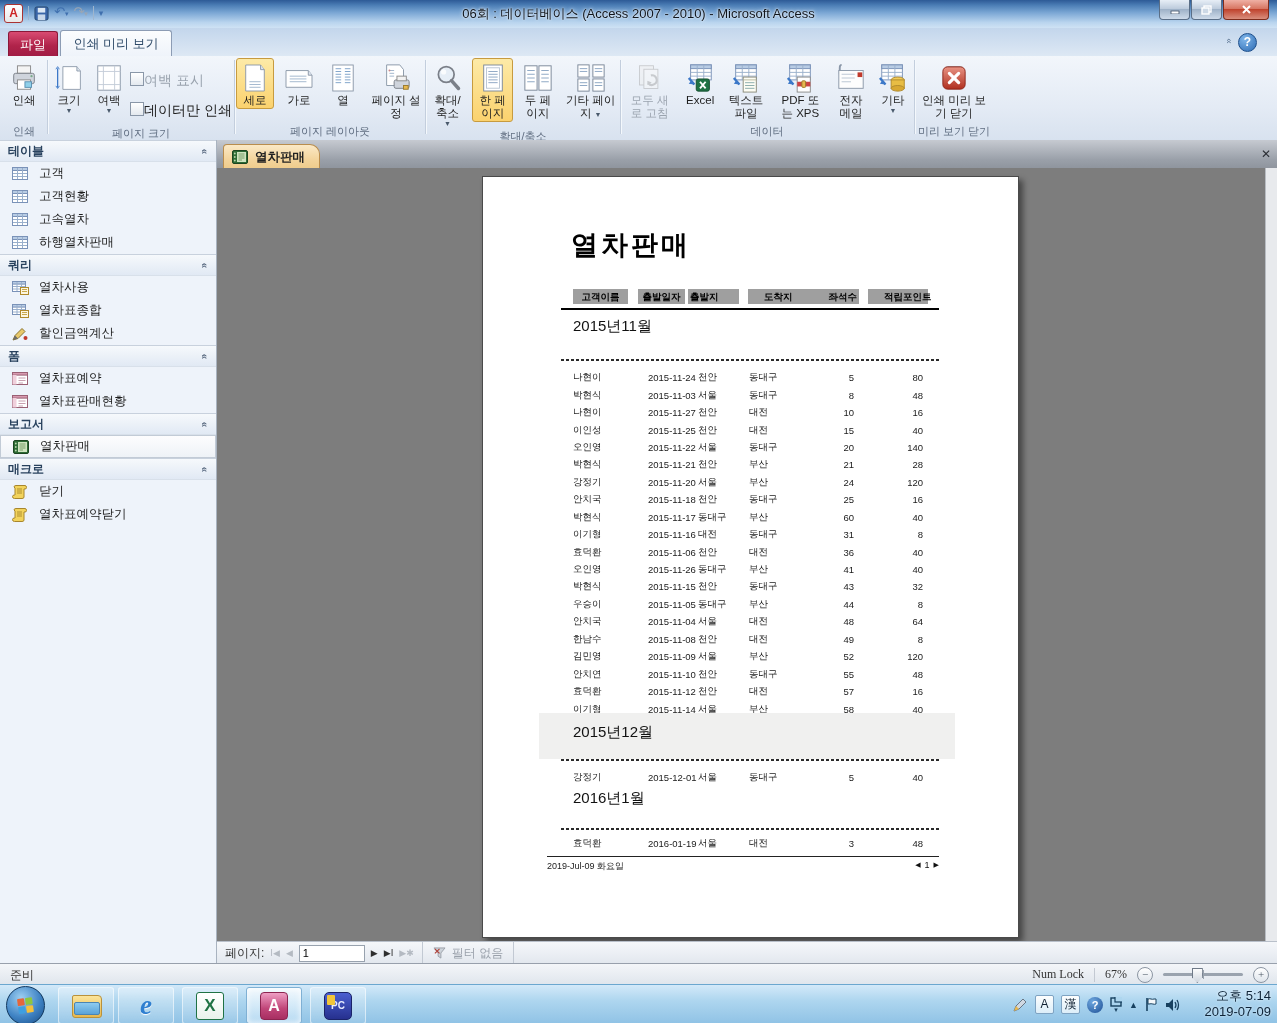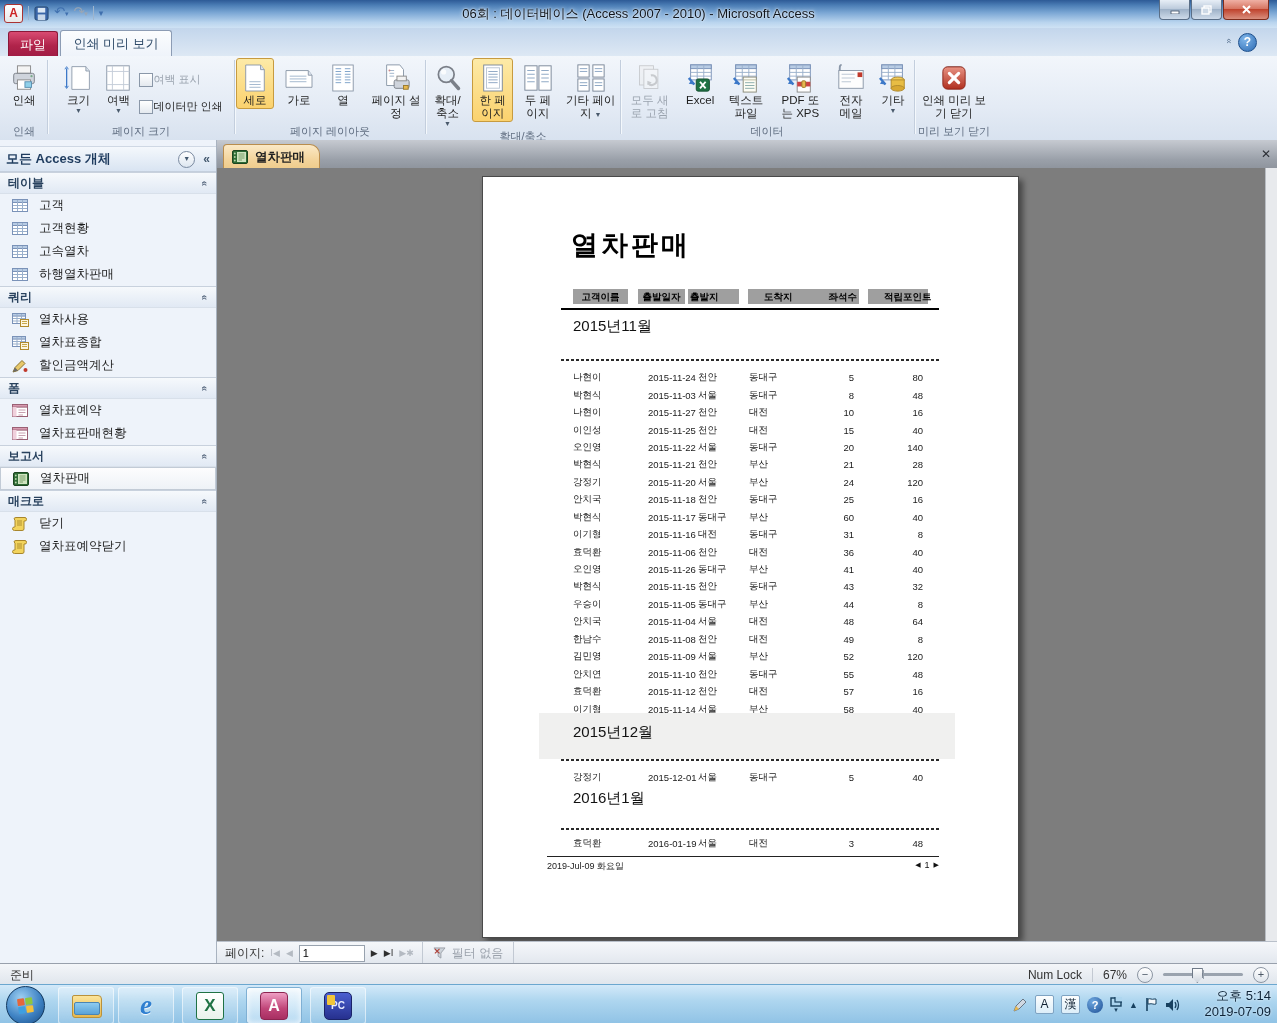--- a/index.html
+++ b/index.html
@@ -54,7 +54,7 @@
   .bigbtn.dis{color:#9aa3ae;}
   .bigbtn.dis svg{opacity:.45;filter:grayscale(1);}
   .dd{font-size:7px;color:#4a5a6c;line-height:7px;}
-  .chkrow{display:flex;align-items:center;font-size:11px;color:#222;margin:6px 0;}
+  .chkrow{display:flex;align-items:flex-start;font-size:14px;color:#222;margin:6px 0;}
   .chkrow.dis{color:#9aa3ae;}
   .chk{width:12px;height:12px;border:1px solid #8a97a8;background:linear-gradient(#fff,#e4e9ef);}
   .smallcol{display:flex;flex-direction:column;justify-content:flex-start;padding-top:8px;}

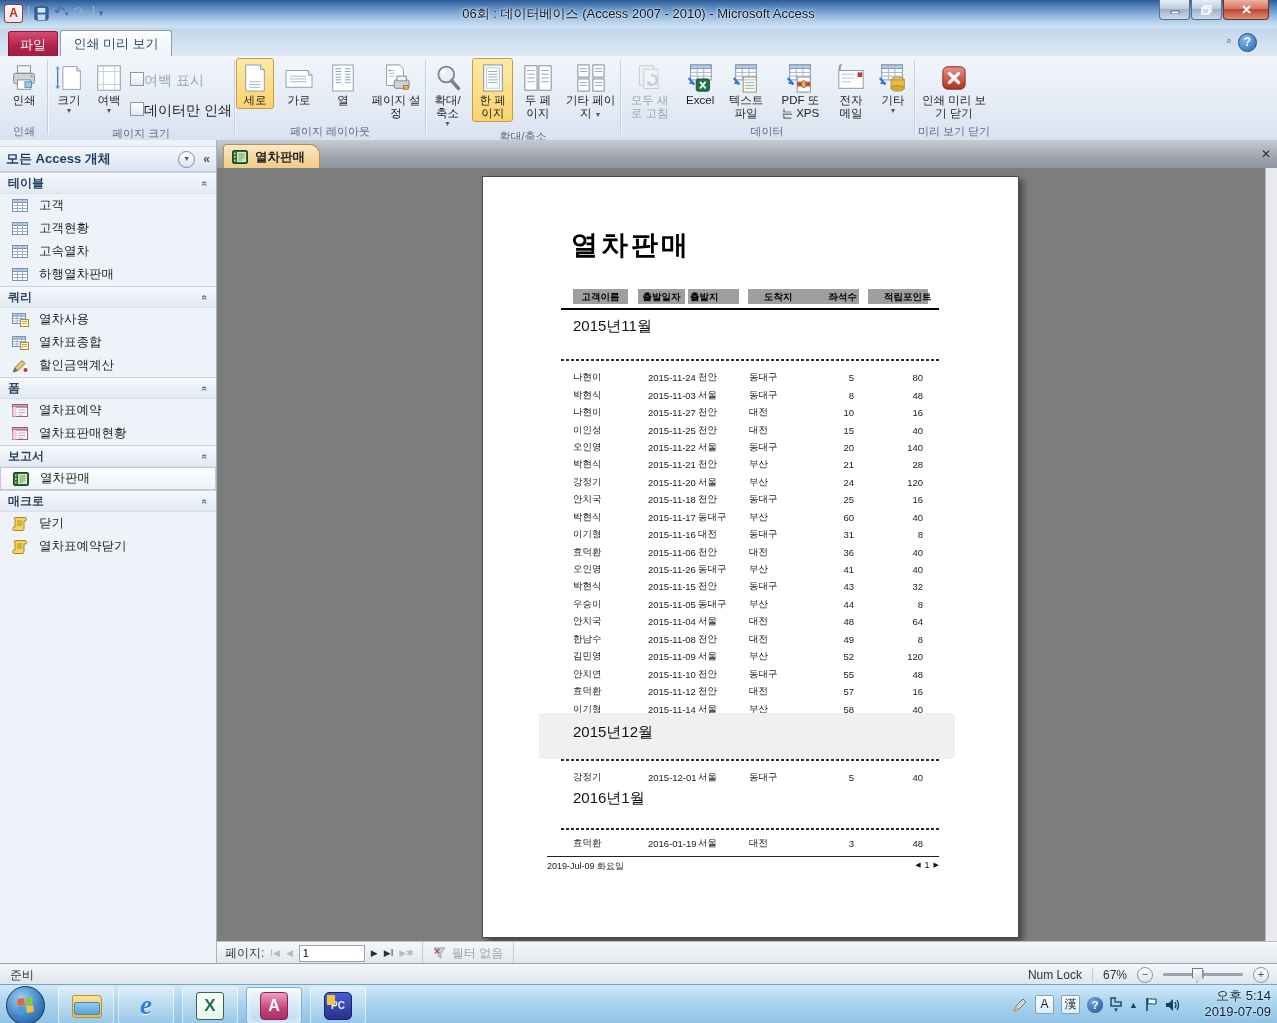--- a/index.html
+++ b/index.html
@@ -489,12 +489,6 @@
 </div>
 
 <div id="navpane">
-  <div id="nav-title">
-    <span>모든 Access 개체</span>
-    <span class="sp"></span>
-    <span class="circ-dd">▼</span>
-    <span class="nav-collapse">«</span>
-  </div>
   <div id="nav-sections">
       <div class="nav-sec-head">
         <span>테이블</span>

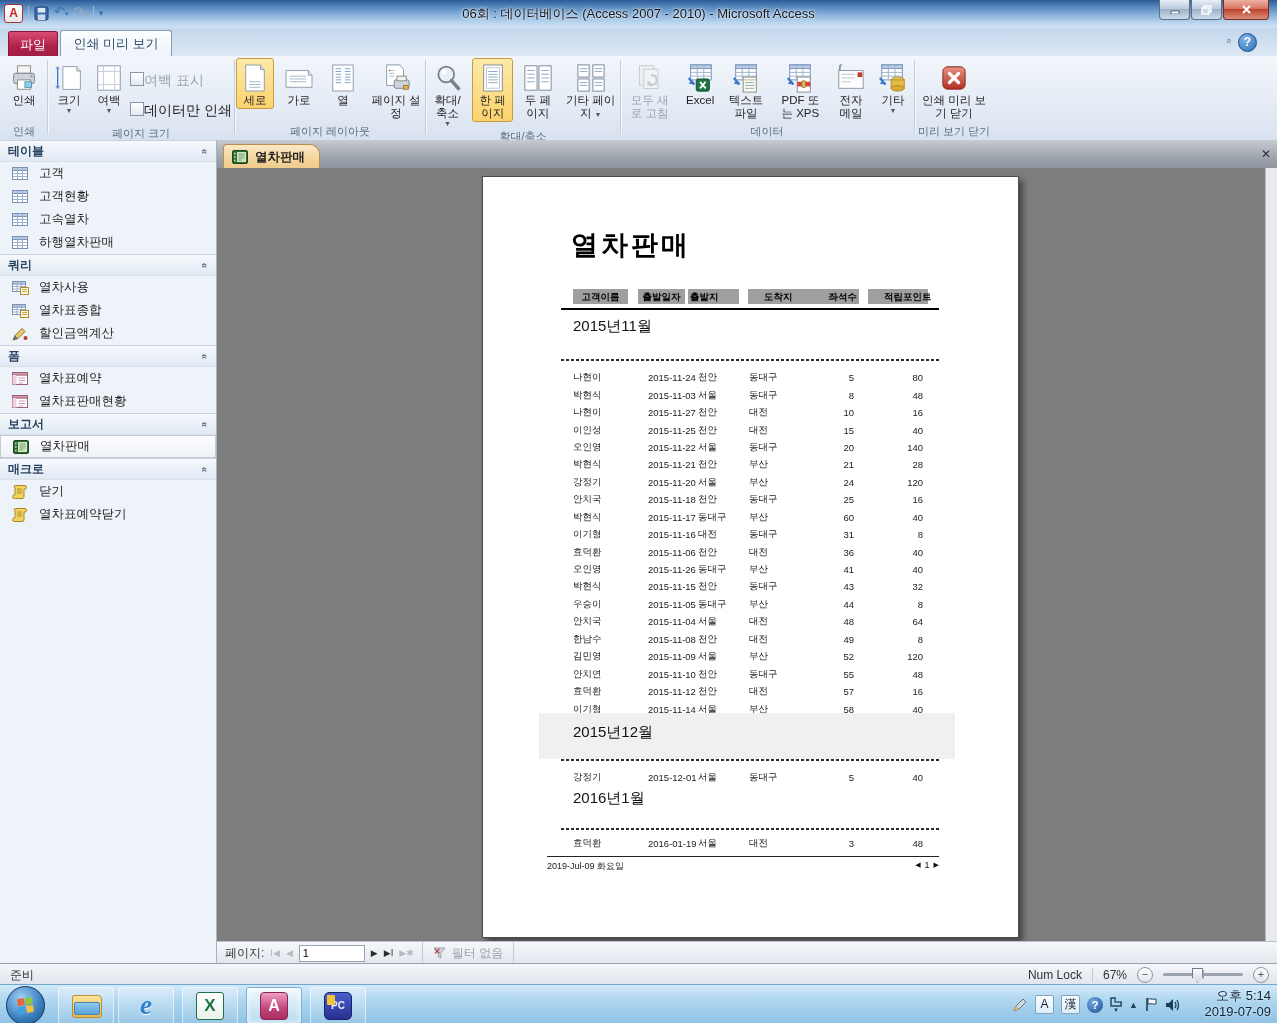--- a/index.html
+++ b/index.html
@@ -124,7 +124,7 @@
 
   
   #statusbar{position:absolute;left:0;top:963px;width:1277px;height:21px;
-    background:linear-gradient(#f4f6f9,#dfe5ec);border-top:1px solid #98a0ac;font-size:12px;color:#333;}
+    background:linear-gradient(#f4f6f9,#dfe5ec);border-top:1px solid #98a0ac;font-size:12px;color:#333;font-family:Liberation Serif, serif;}
   #status-ready{position:absolute;left:10px;top:3px;}
   #status-right{position:absolute;right:8px;top:0;height:100%;display:flex;align-items:center;gap:10px;}
   .st-sep{width:1px;height:14px;background:#c3c9d2;}

